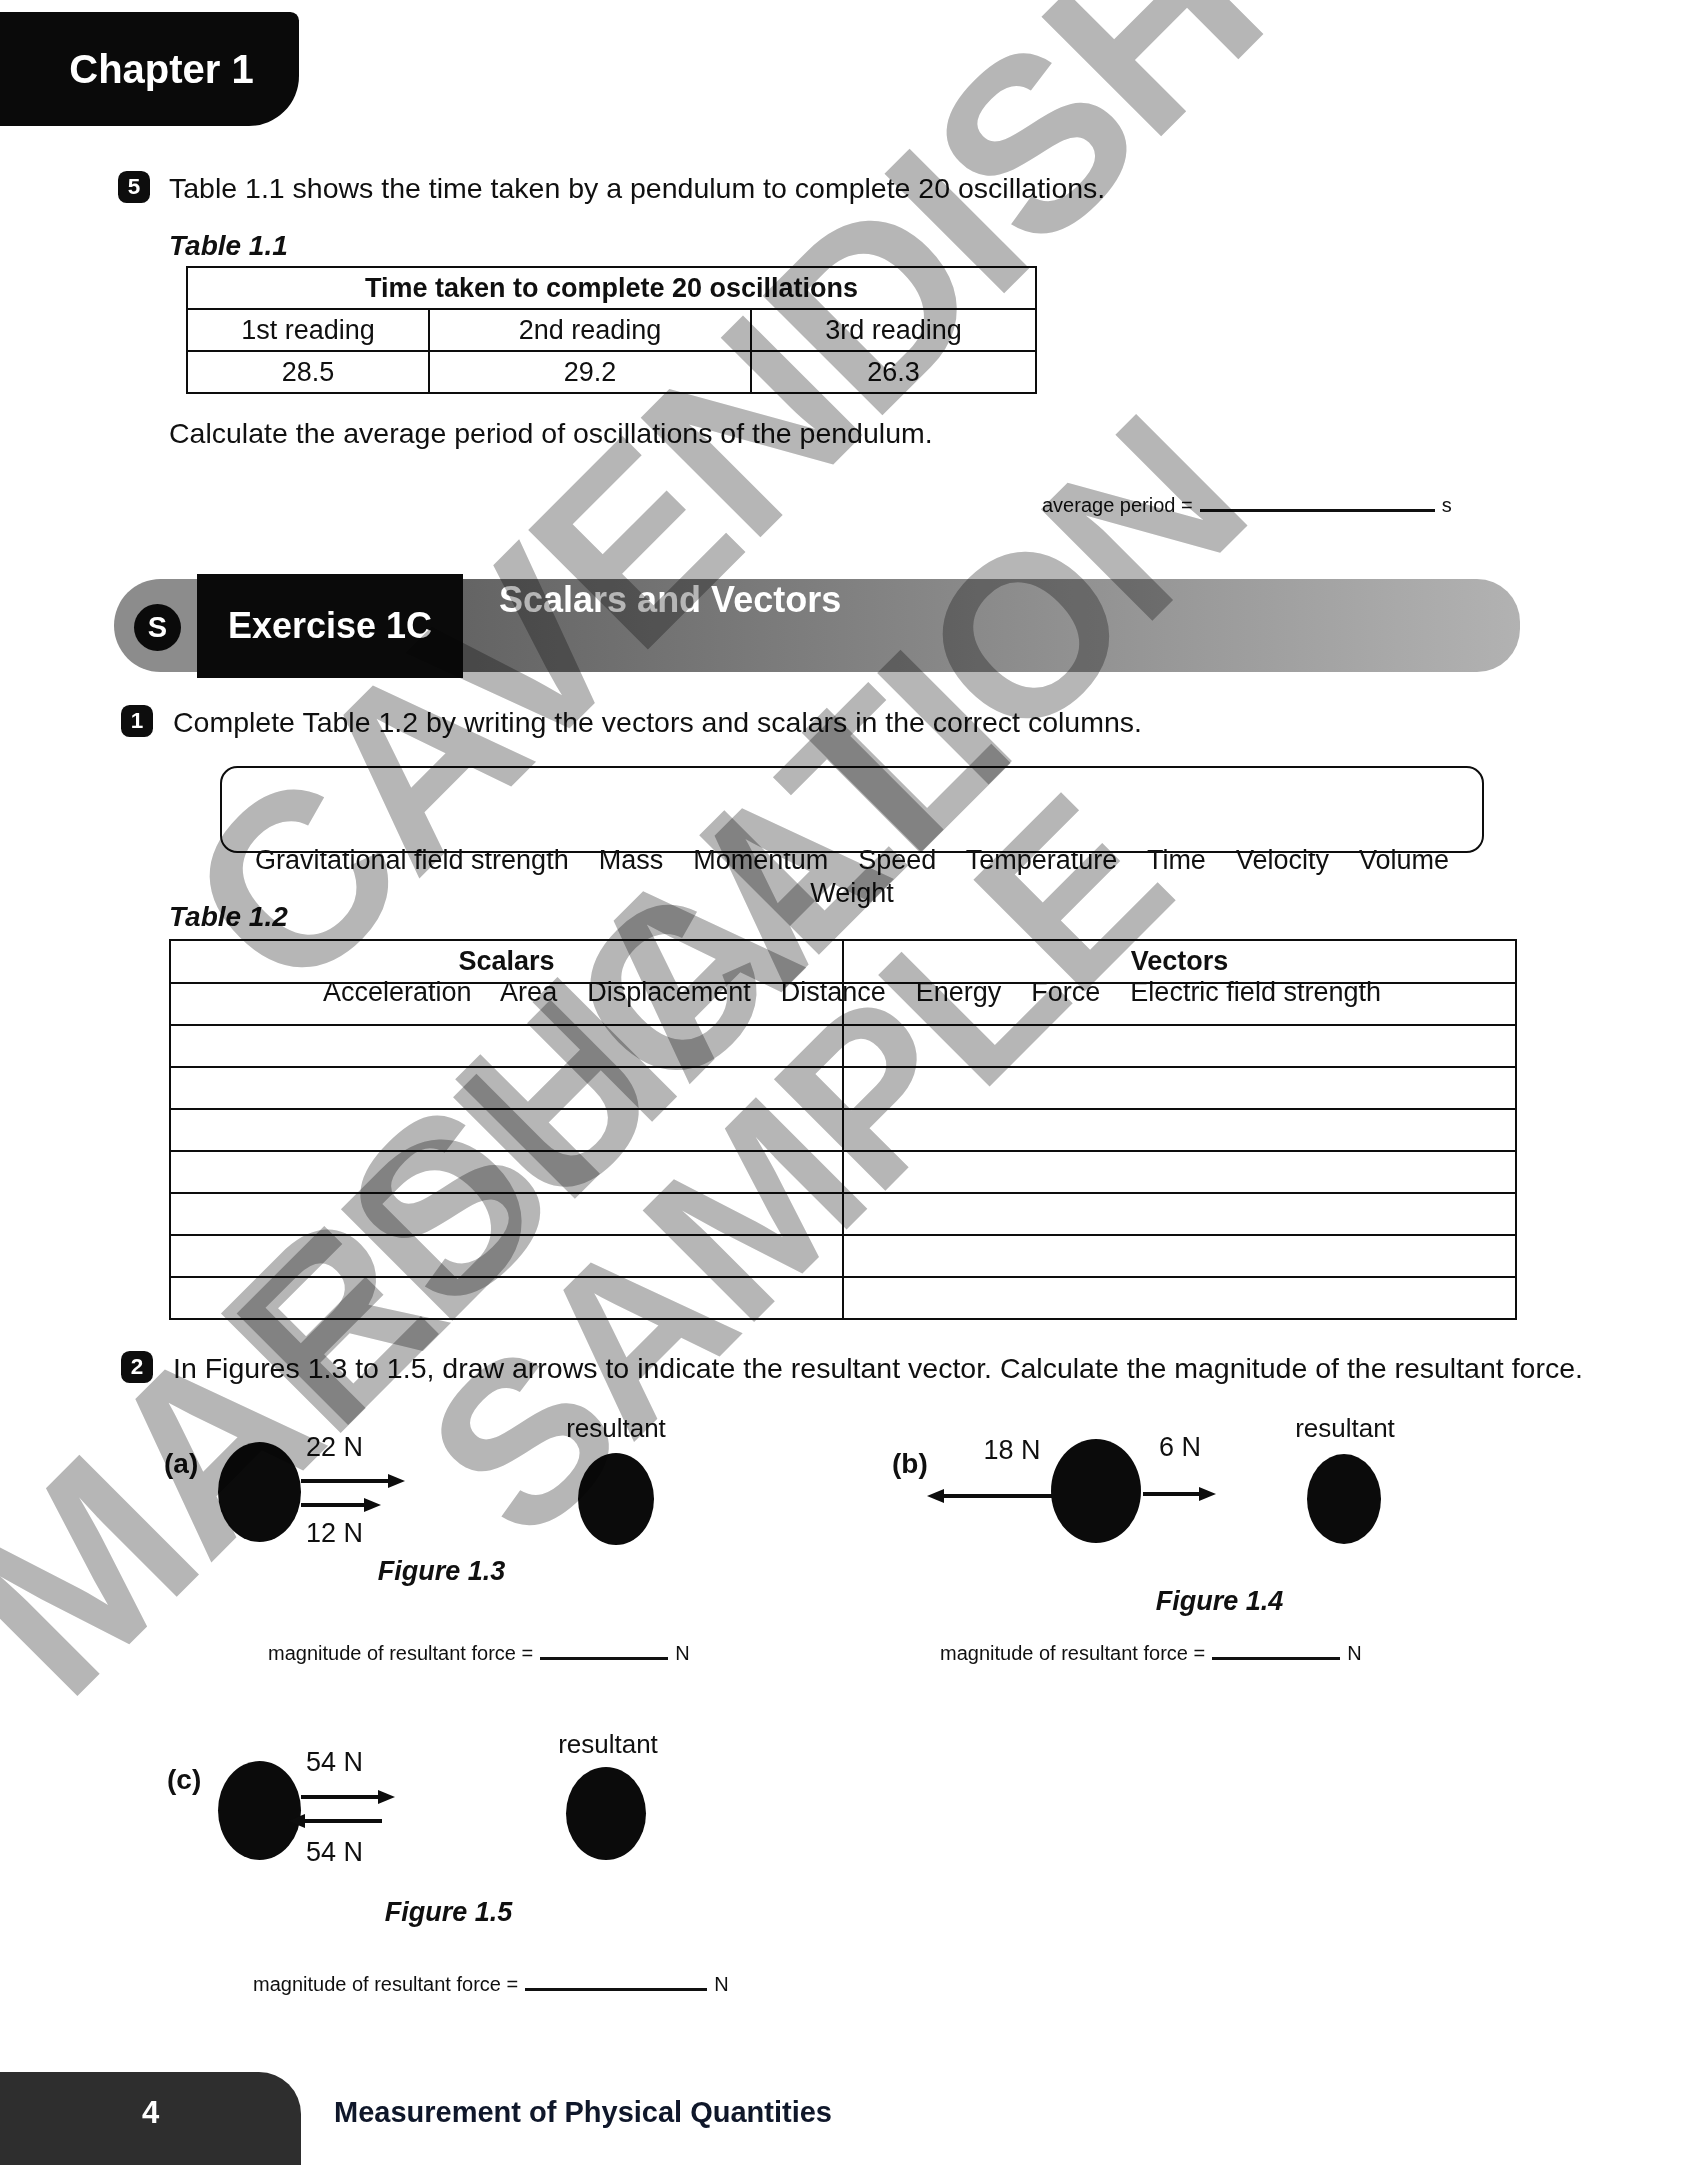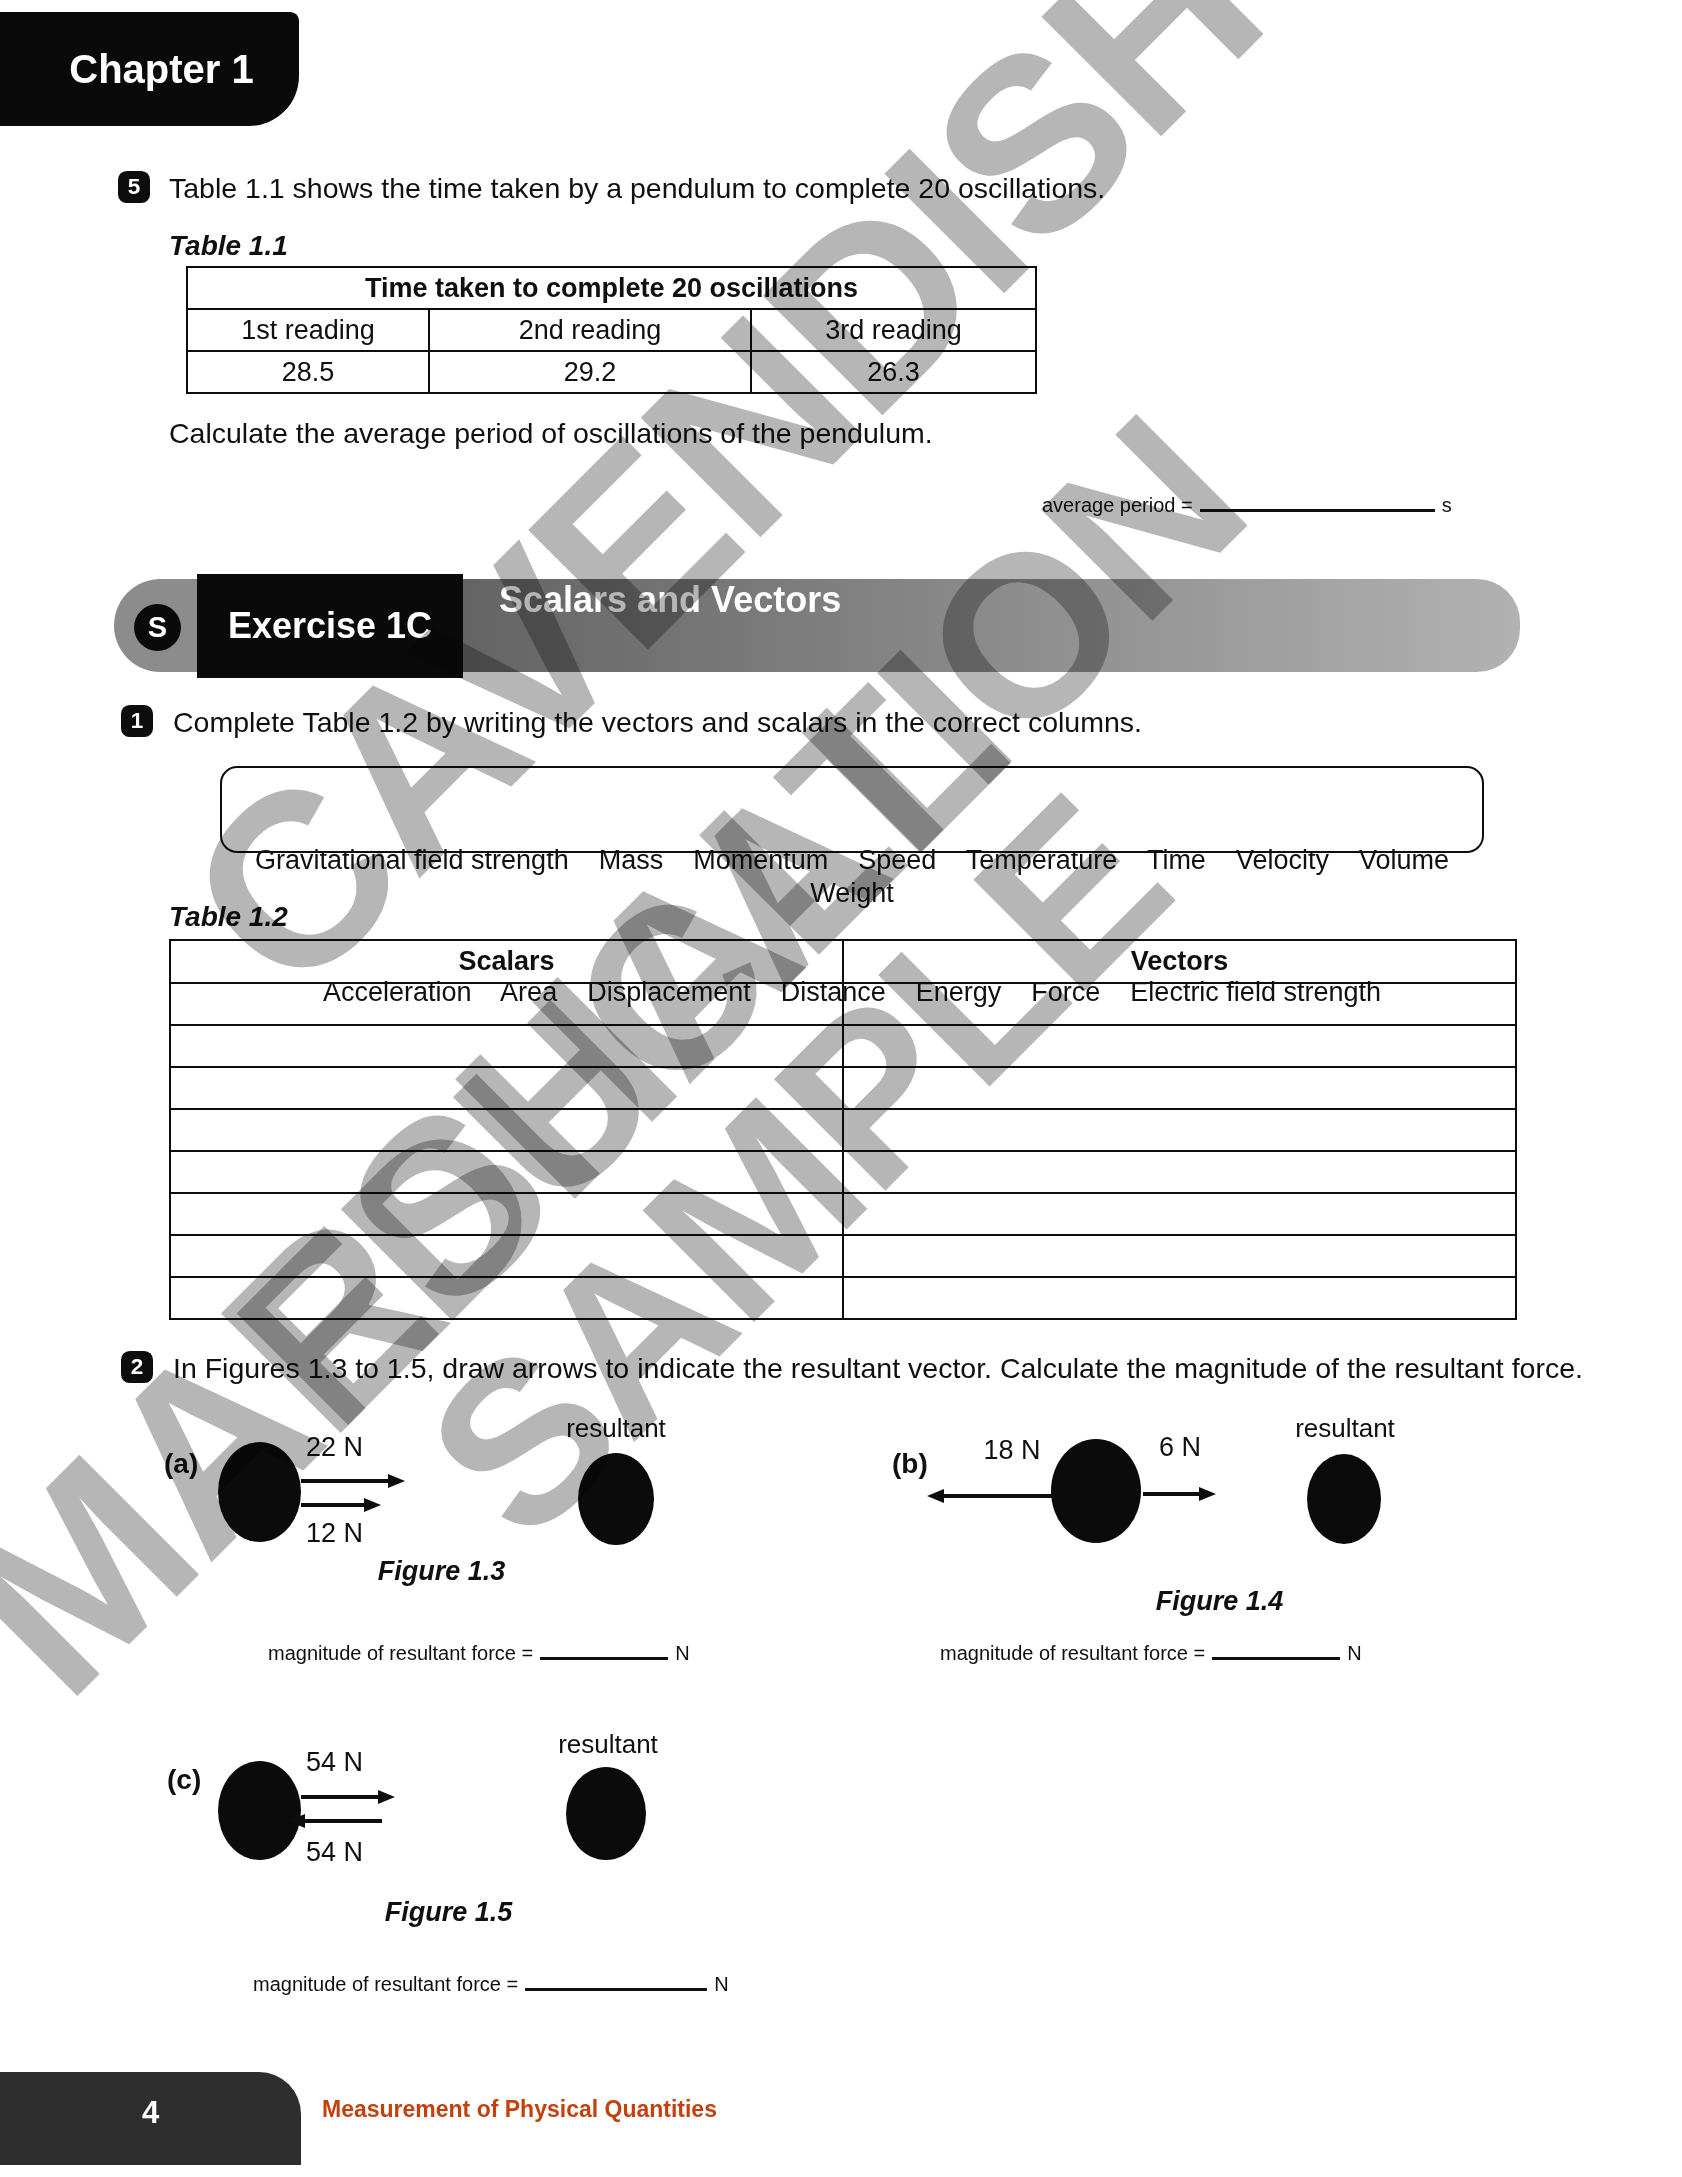--- a/index.html
+++ b/index.html
@@ -65,7 +65,7 @@
   .footer-tab{position:absolute;left:0;top:2072px;width:301px;height:93px;background:#2e2e2e;
       border-radius:0 42px 0 0;color:#fff;font-size:31px;font-weight:bold;text-align:center;
       padding-top:22.5px;box-sizing:border-box;}
-  .footer-title{position:absolute;left:322px;top:2096px;font-size:23px;font-weight:bold;color:#c2410c;white-space:nowrap;}
+  .footer-title{position:absolute;left:334px;top:2096px;font-size:29px;font-weight:bold;color:#0f172a;white-space:nowrap;}
 </style>
 </head>
 <body>

